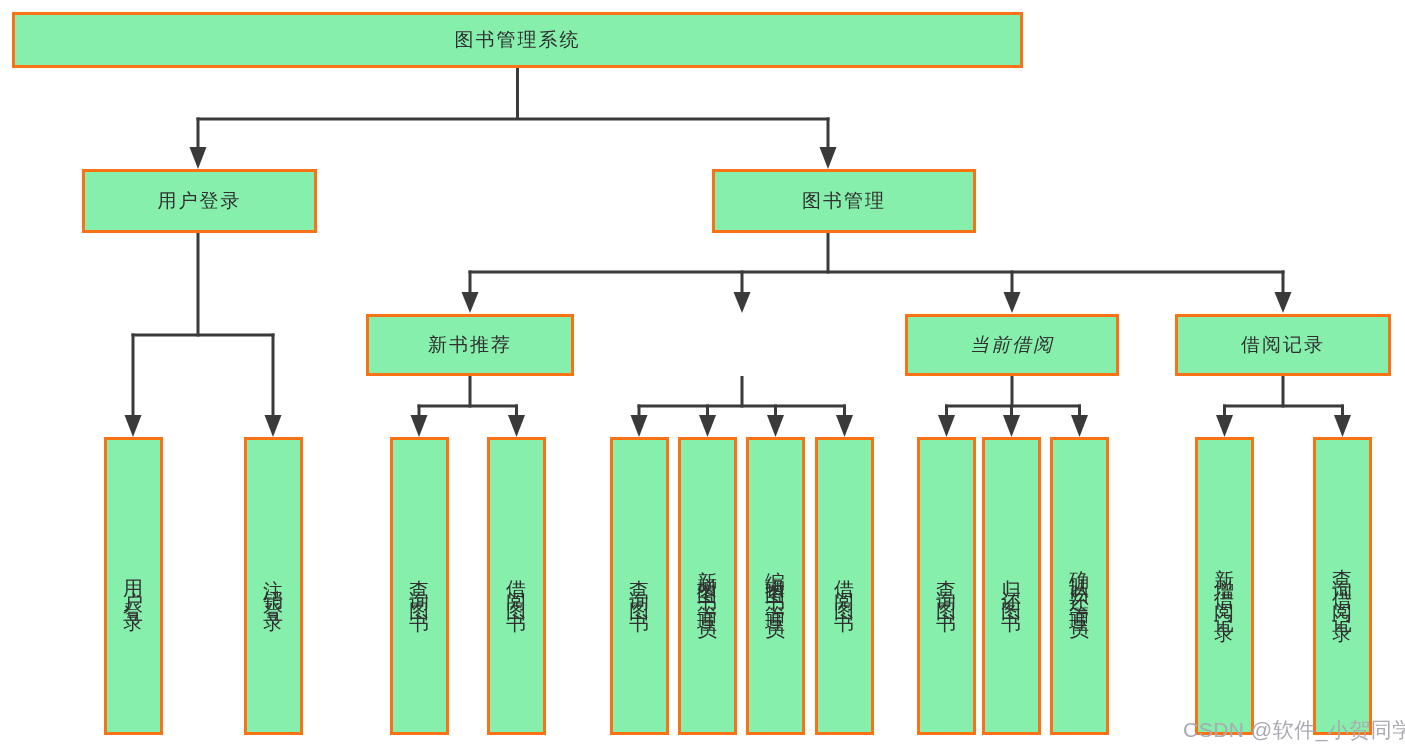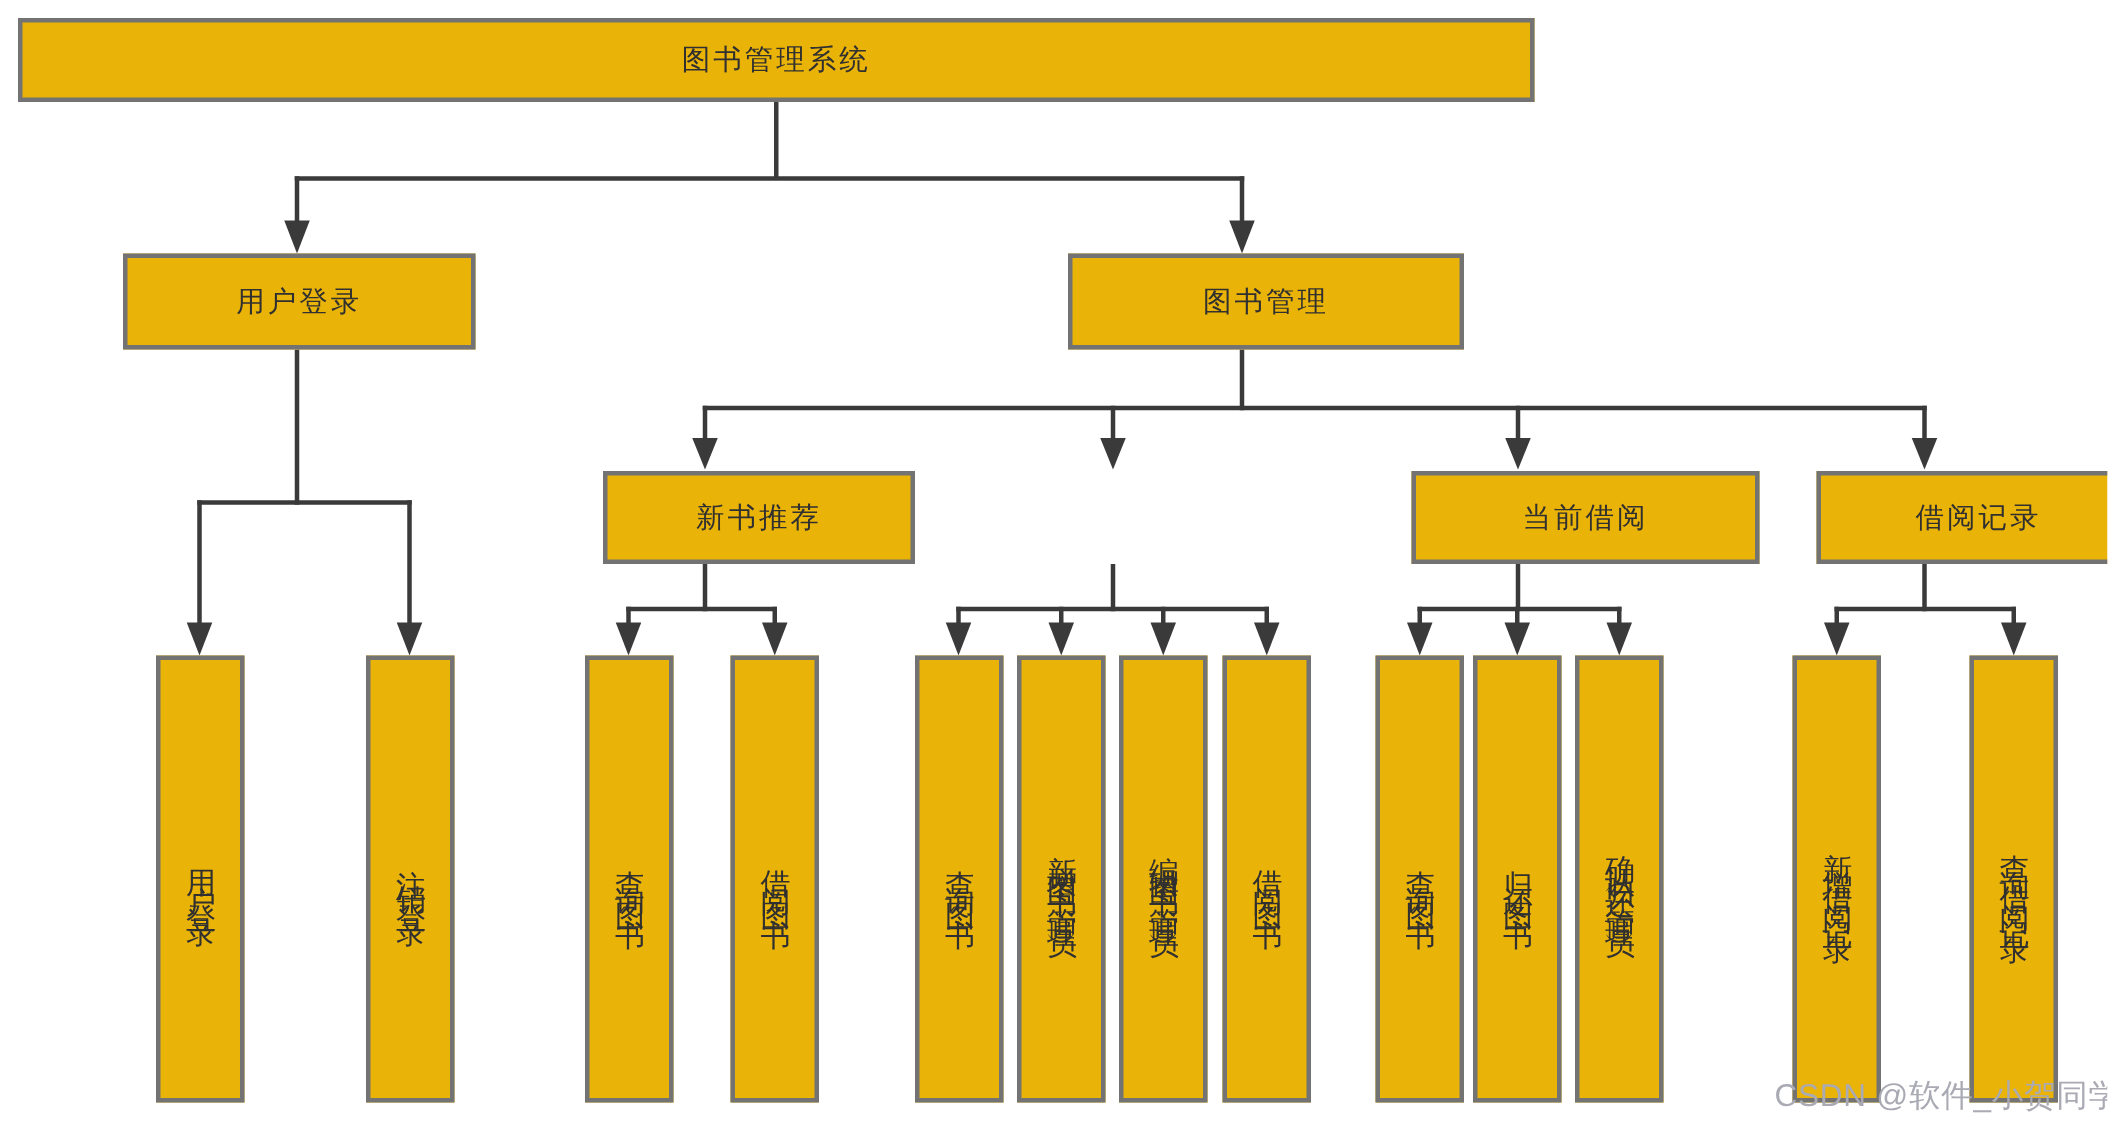--- a/index.html
+++ b/index.html
@@ -20,8 +20,8 @@
   .box {
     position: absolute;
     box-sizing: border-box;
-    background: #eab308;
-    border: 3px solid #737373;
+    background: #86efac;
+    border: 3px solid #f97316;
     color: #303030;
     display: flex;
     align-items: center;

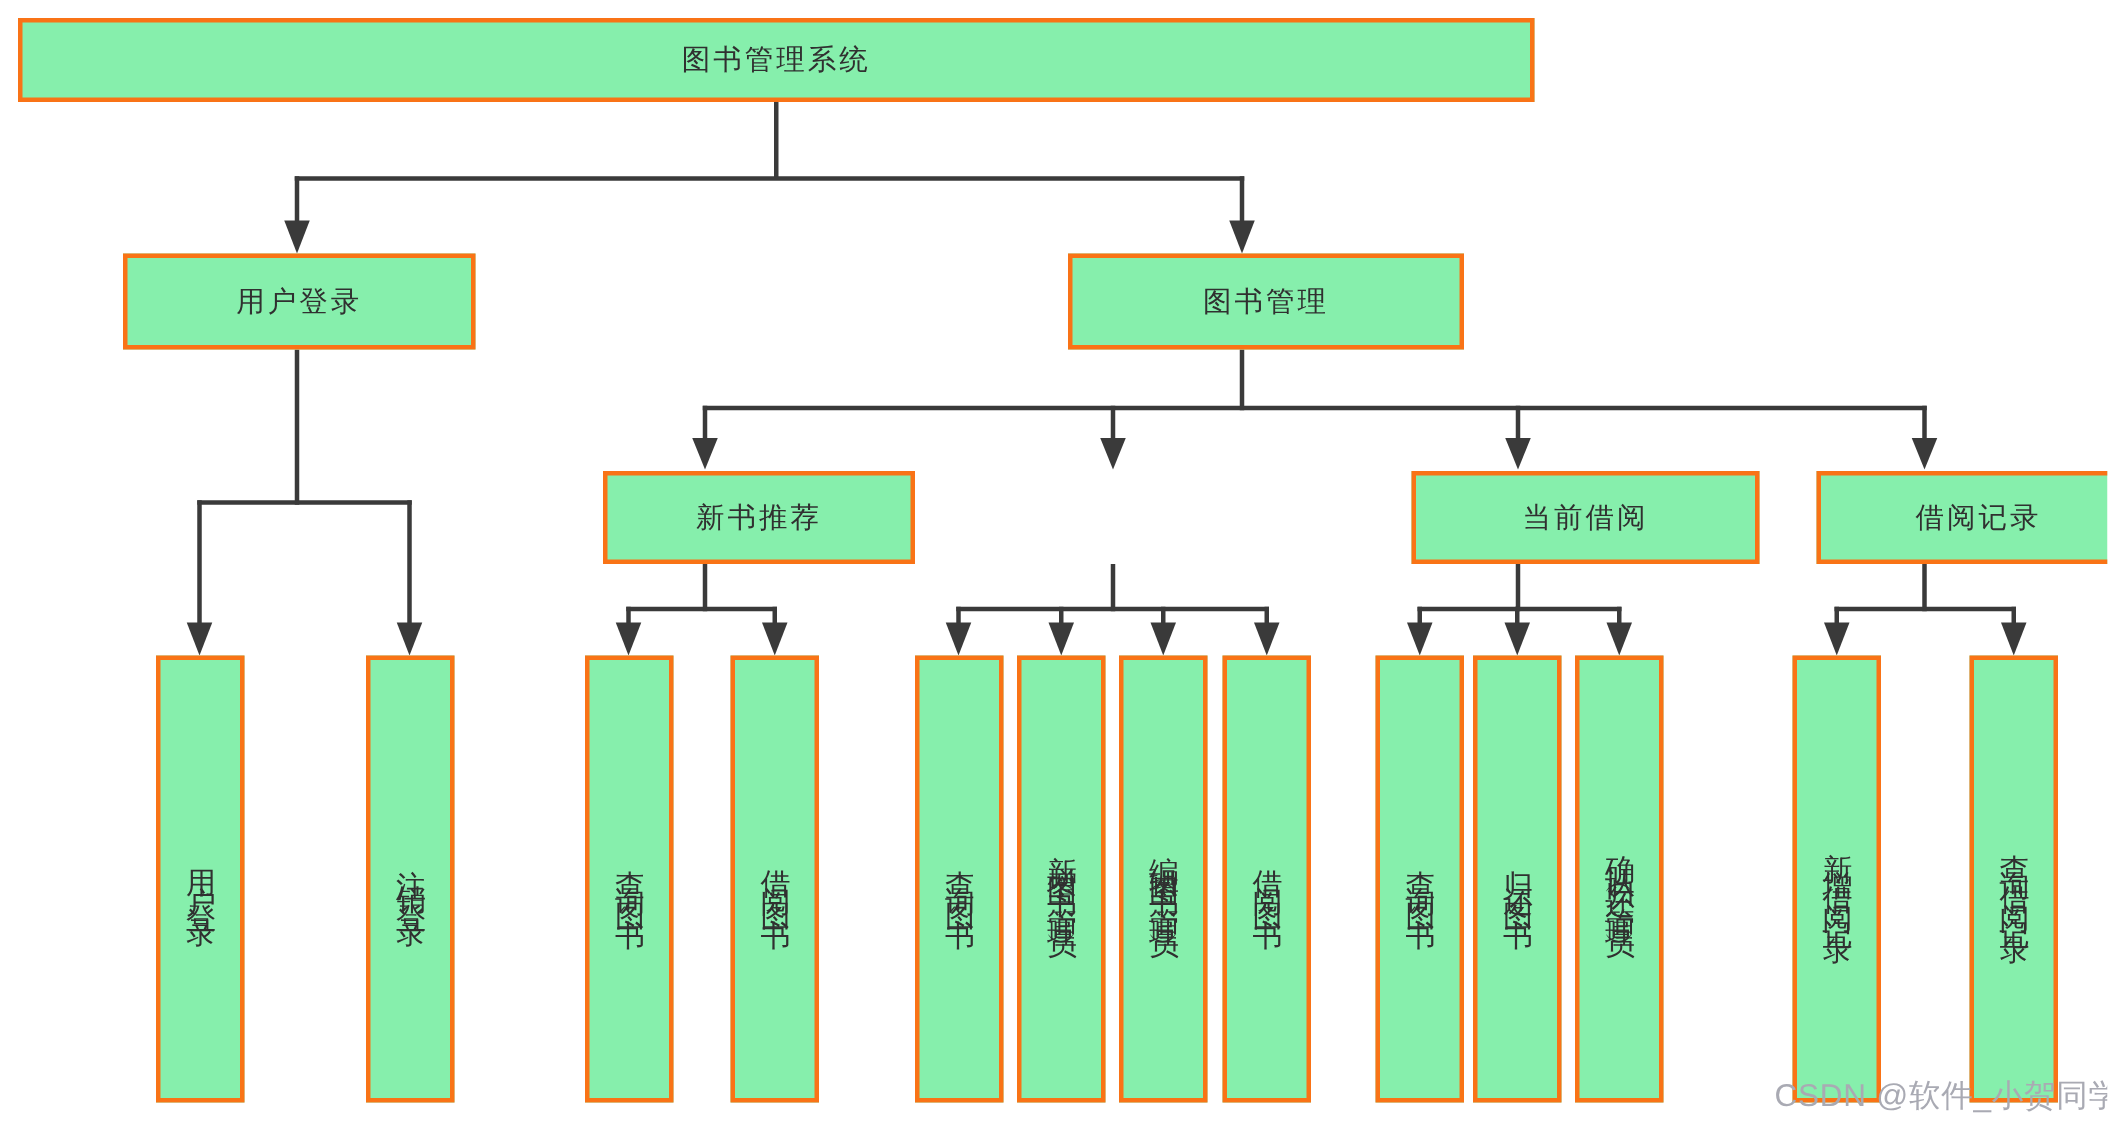--- a/index.html
+++ b/index.html
@@ -38,7 +38,7 @@
     border-width: 3px;
   }
   .lvl2 { top: 169px; height: 64px; }
-  .lvl3 { top: 314px; height: 62px; margin-left: 36px; }
+  .lvl3 { top: 314px; height: 62px; }
   .leaf {
     top: 437px; width: 59px; height: 298px;
   }

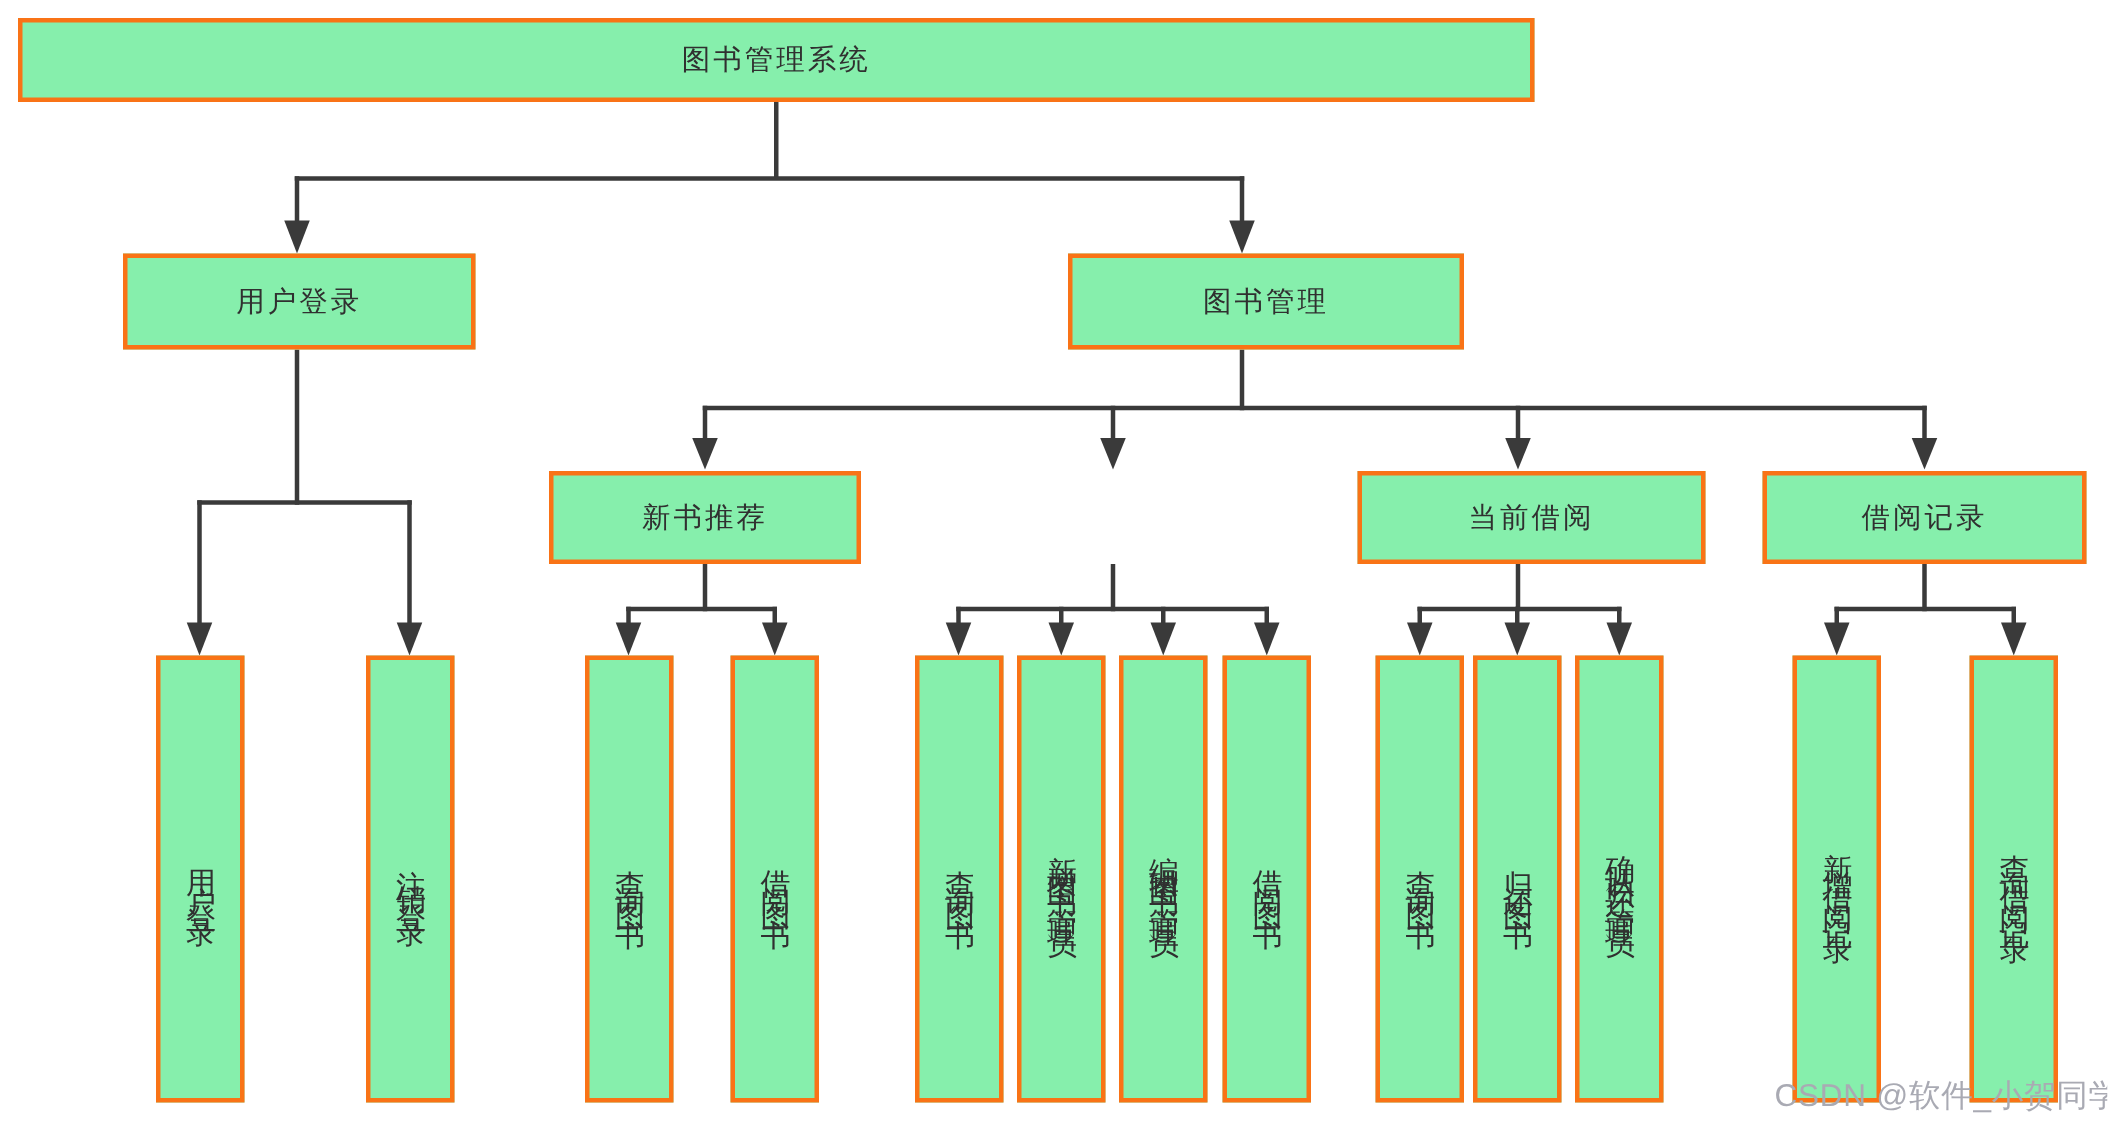--- a/index.html
+++ b/index.html
@@ -140,7 +140,7 @@
   <div class="box hbox lvl2" style="left:712px;width:264px;">图书管理</div>
 
   <div class="box hbox lvl3" style="left:366px;width:208px;">新书推荐</div>
-  <div class="box hbox lvl3" style="left:905px;width:232px;">当前借阅</div>
+  <div class="box hbox lvl3" style="left:905px;width:214px;font-style:italic;">当前借阅</div>
   <div class="box hbox lvl3" style="left:1175px;width:216px;">借阅记录</div>
 
   <div class="box leaf" style="left:104px;">

